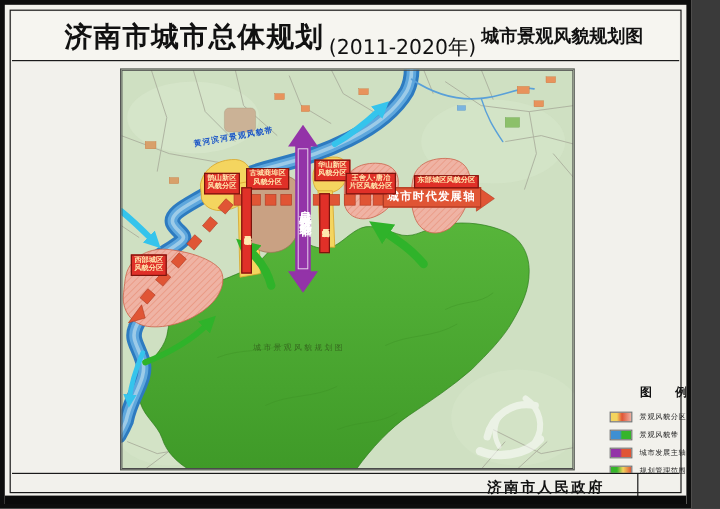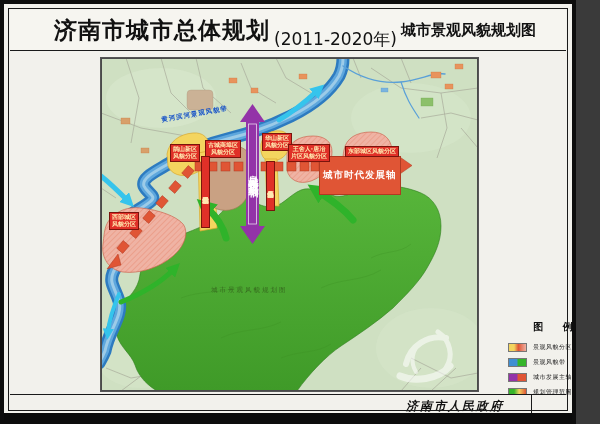--- a/index.html
+++ b/index.html
@@ -27,7 +27,7 @@
   .axis-v-text{writing-mode:vertical-rl;text-orientation:upright;color:#fff;font-weight:bold;font-size:10px;
     letter-spacing:2px;display:flex;justify-content:center;text-align:center;}
   .axis-h-tag{background:#e05535;color:#fff;font-weight:bold;font-size:9.5px;letter-spacing:1px;
-    padding:12px 3px;border:0.5px solid #b03a22;white-space:nowrap;text-align:right;}
+    padding:1px 3px;border:0.5px solid #b03a22;white-space:nowrap;text-align:right;}
   .river-tag{color:#1a55c8;font-size:6.5px;font-weight:bold;letter-spacing:1px;transform:rotate(-10deg);white-space:nowrap;}
   .south-tag{color:#33601c;font-size:6.5px;letter-spacing:2px;opacity:.85;white-space:nowrap;}
   

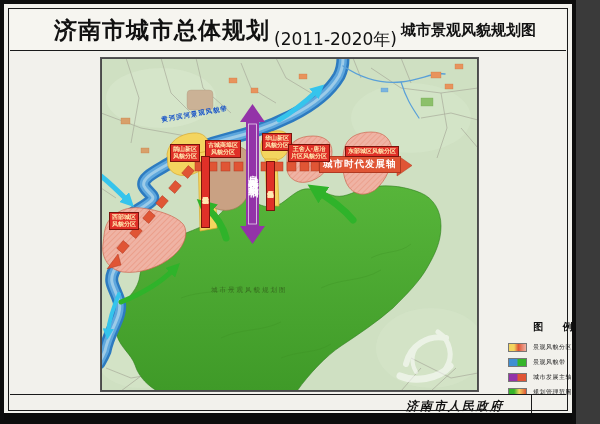--- a/index.html
+++ b/index.html
@@ -41,7 +41,7 @@
   .sw4{background:linear-gradient(90deg,#35b52a 30%,#f3d45e 60%,#e05535);}
   .legend-label{font-size:6px;color:#222;letter-spacing:.5px;white-space:nowrap;}
   
-  .footer{position:absolute;left:6px;right:6px;top:390px;height:22px;background:#f2f1ec;border-top:1.5px solid #1a1a1a;font-style:italic;}
+  .footer{position:absolute;left:6px;right:6px;top:390px;height:22px;background:#f2f1ec;border-top:1.5px solid #1a1a1a;}
   .publisher{position:absolute;right:62px;top:3px;font-size:12px;font-weight:bold;letter-spacing:2px;white-space:nowrap;}
   .footer-divider{position:absolute;right:34px;top:0;bottom:0;width:1.5px;background:#1a1a1a;}
   

